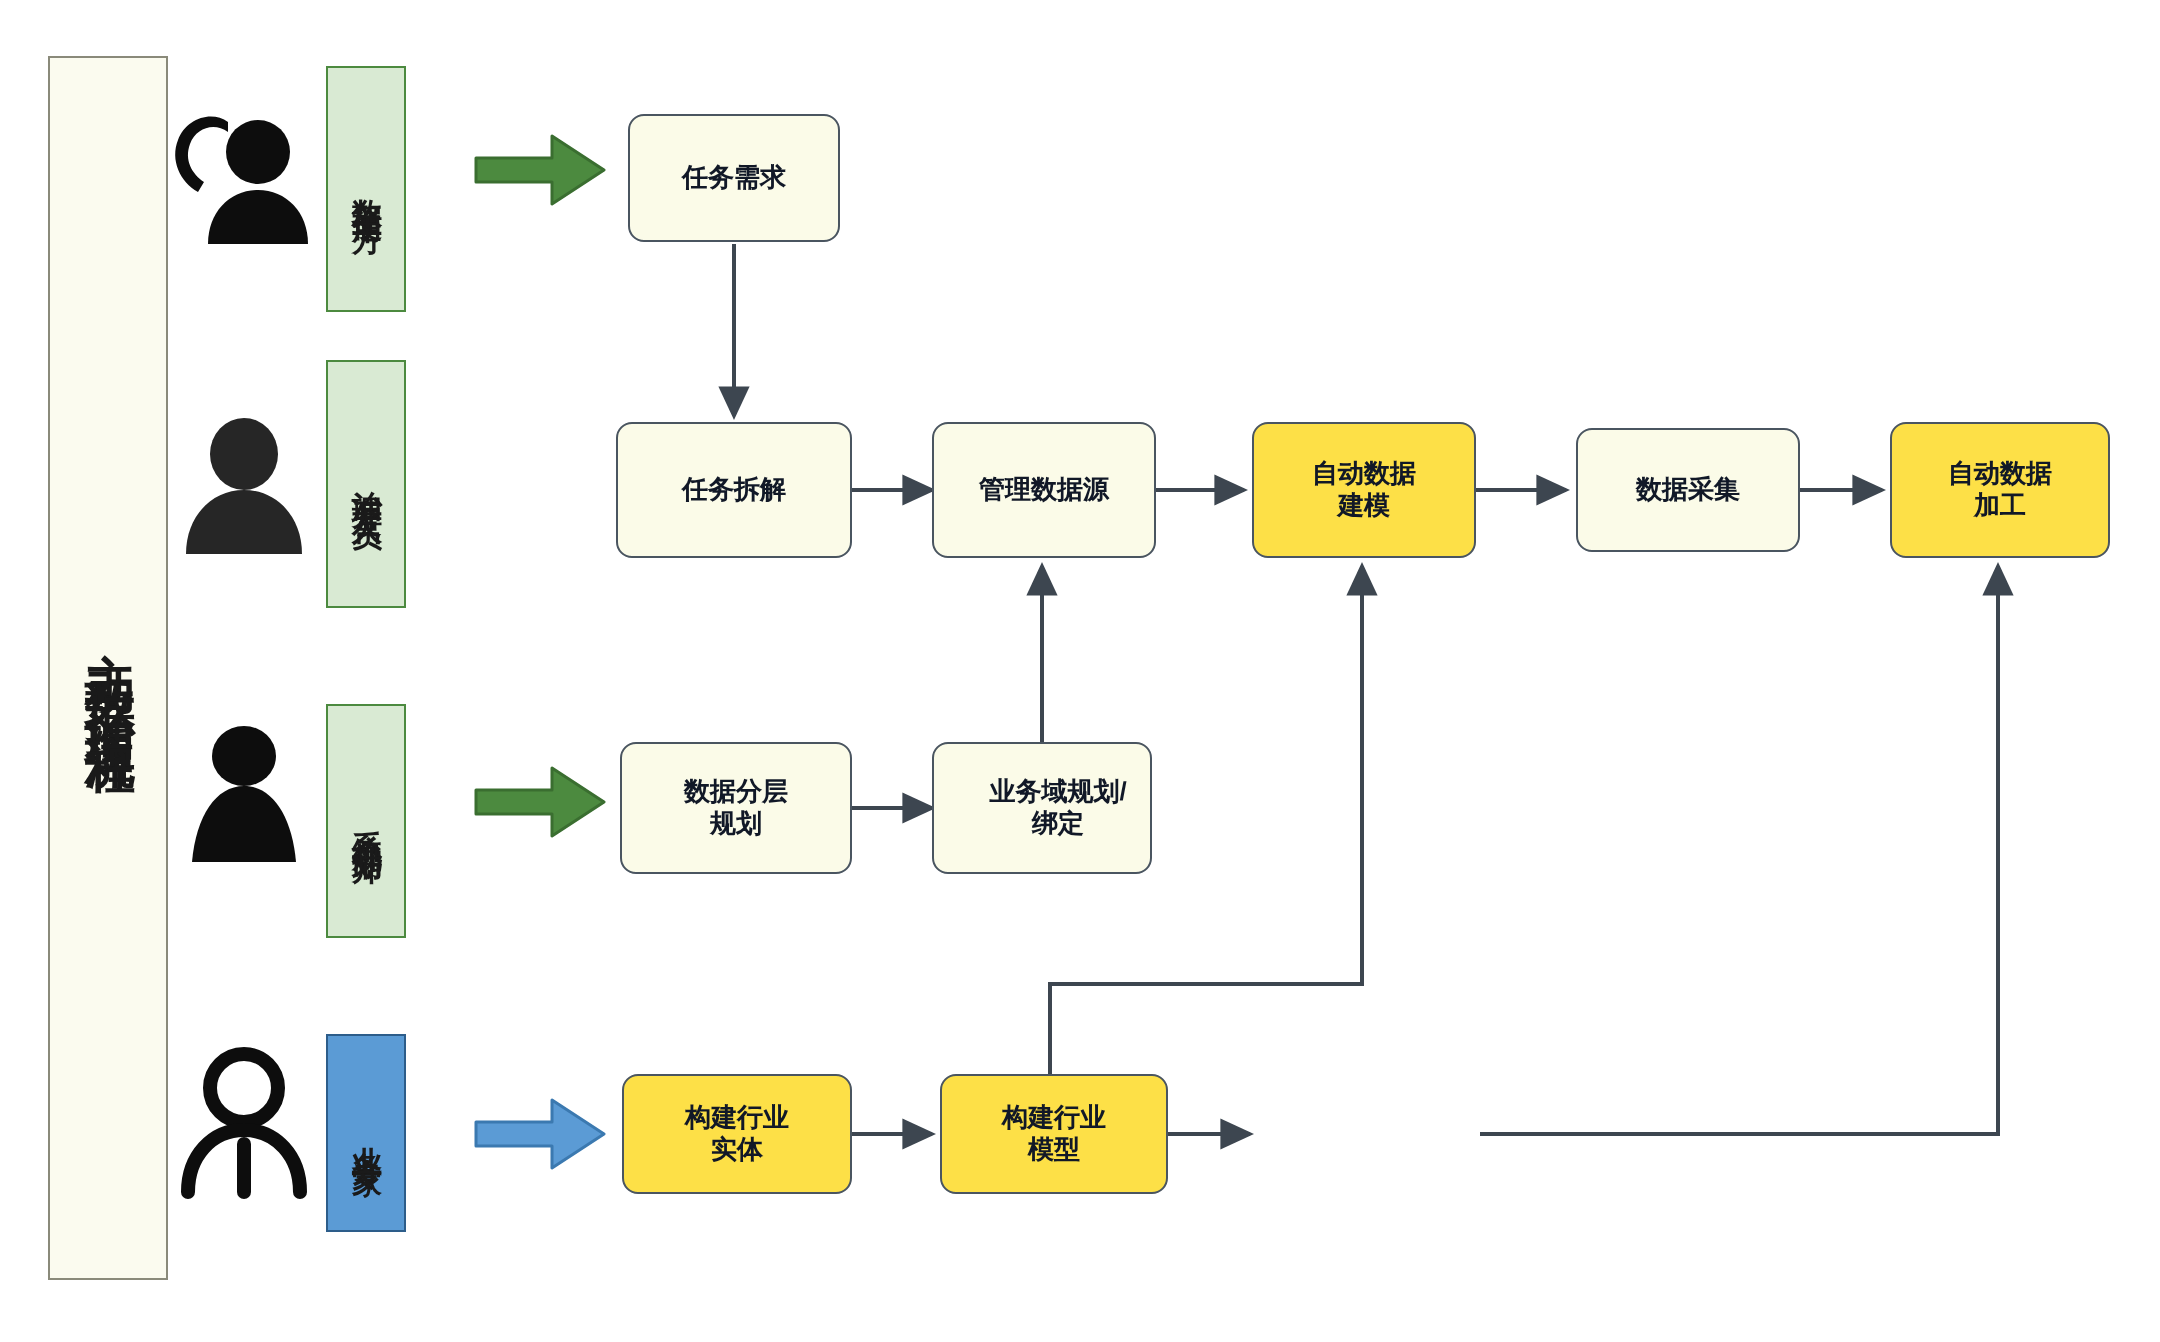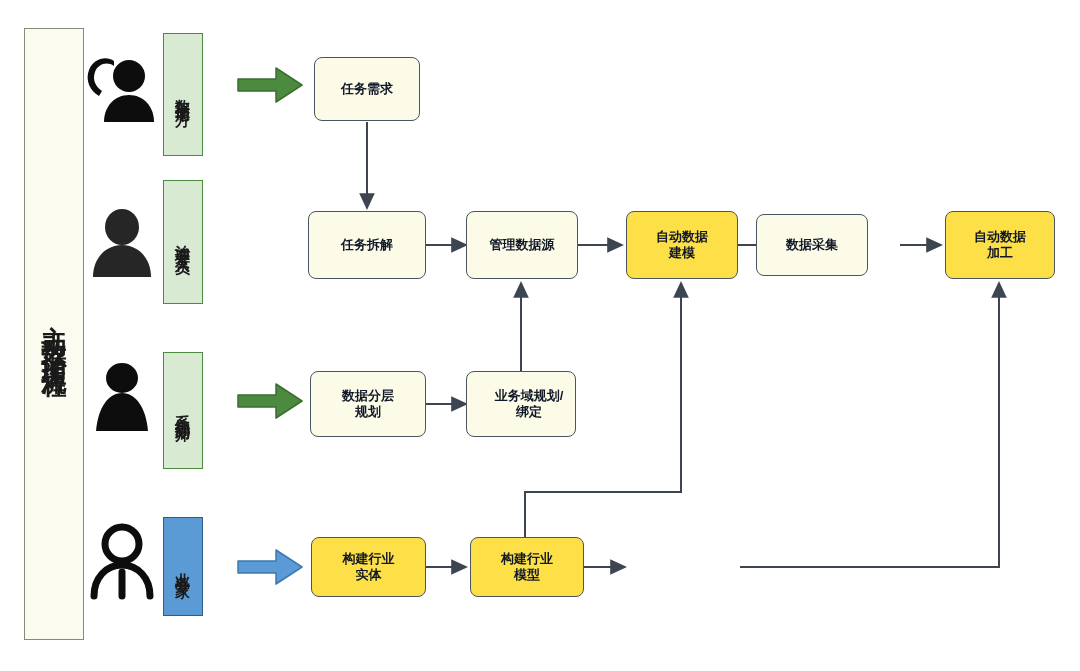--- a/index.html
+++ b/index.html
@@ -224,7 +224,7 @@
     <span>自动数据<br>建模</span>
   </div>
 
-  <div class="fbox cream" style="left:756px; top:214px; width:112px; height:62px;text-align:right;">
+  <div class="fbox cream" style="left:788px; top:214px; width:112px; height:62px;text-align:right;">
     <span>数据采集</span>
   </div>
 

